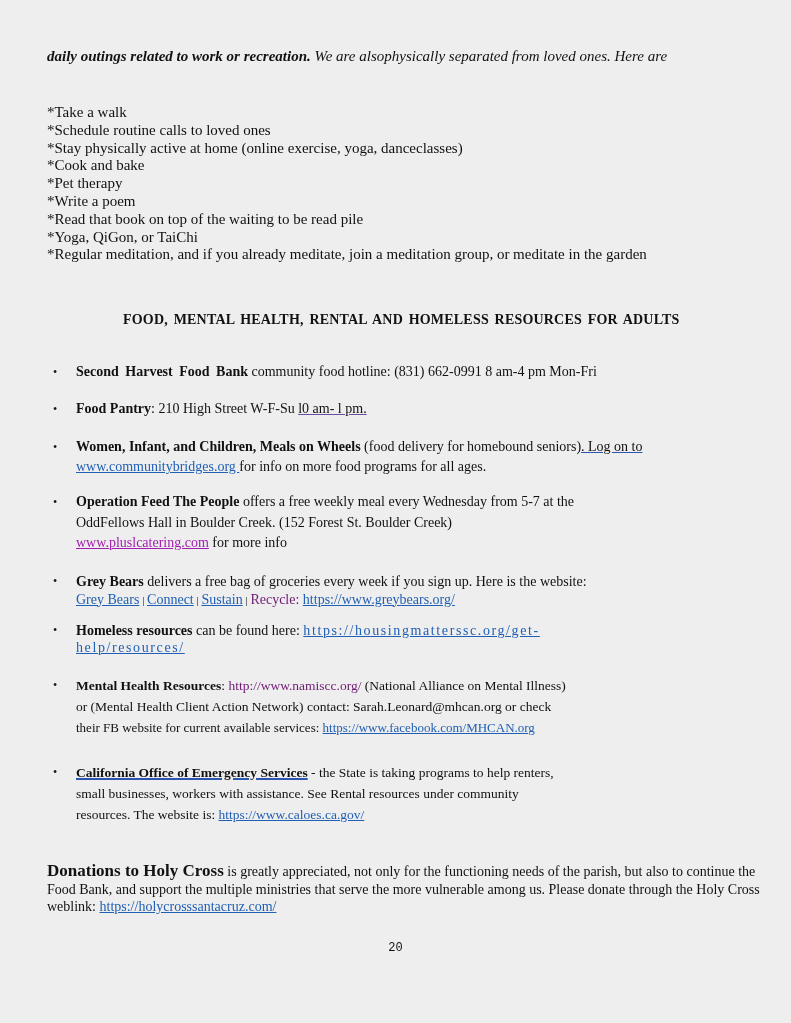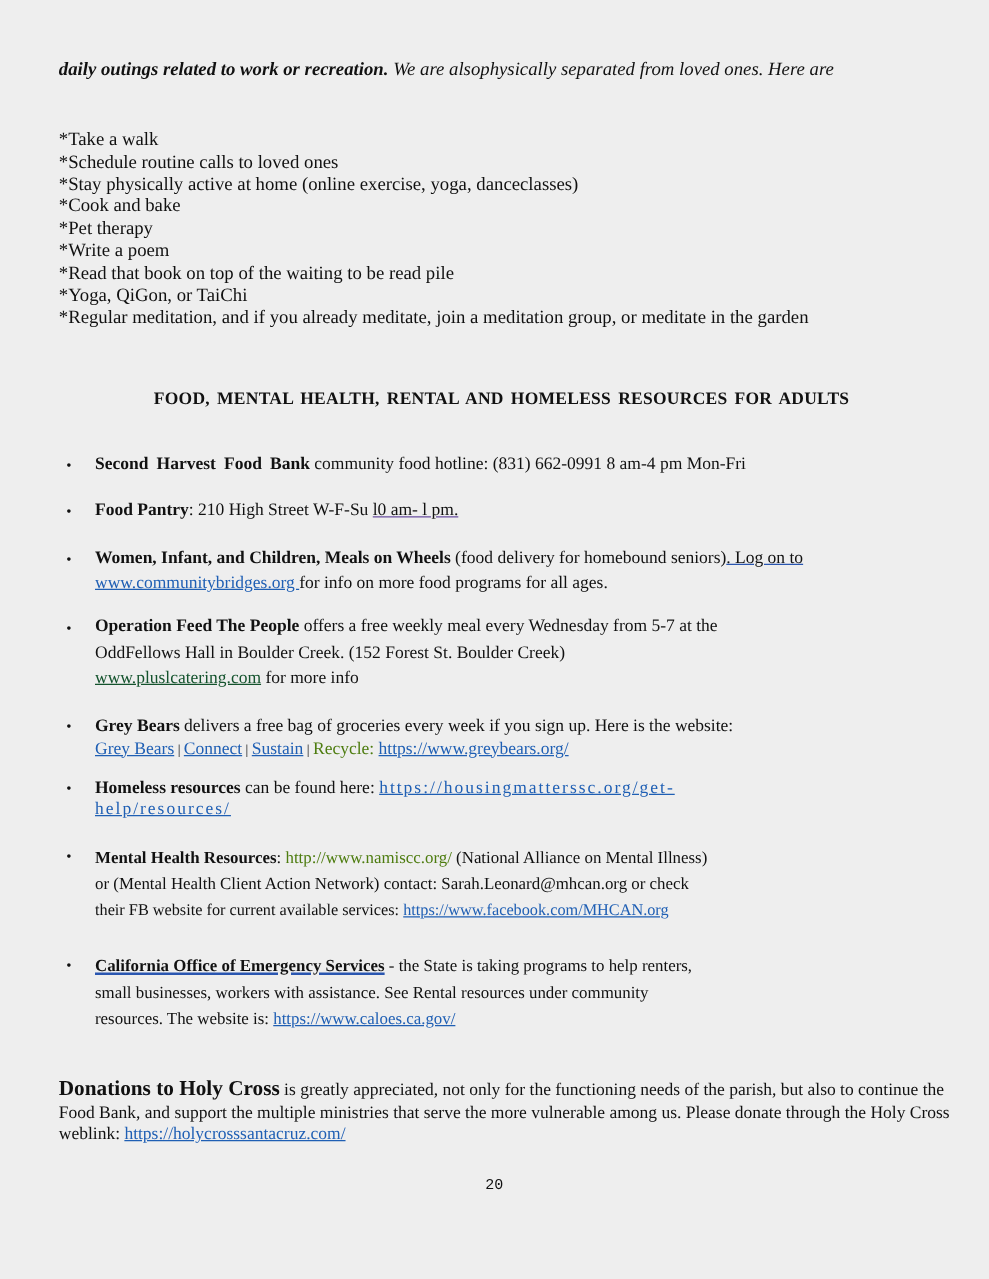--- a/index.html
+++ b/index.html
@@ -32,7 +32,7 @@
   .res .body { margin-left: 29px; }
   .res .b { font-weight: bold; }
   a, .link { color: #1f5fb4; text-decoration: underline; }
-  .link.purple { color: #14532d; }
+  .link.purple { color: #a21caf; }
   .link.dark { color: #111; }
   .link.thick { text-decoration-thickness: 2px; text-decoration-color: #2a56b0; text-align: right; }
   .link.plain { text-decoration: none; color: #4d7c0f; }

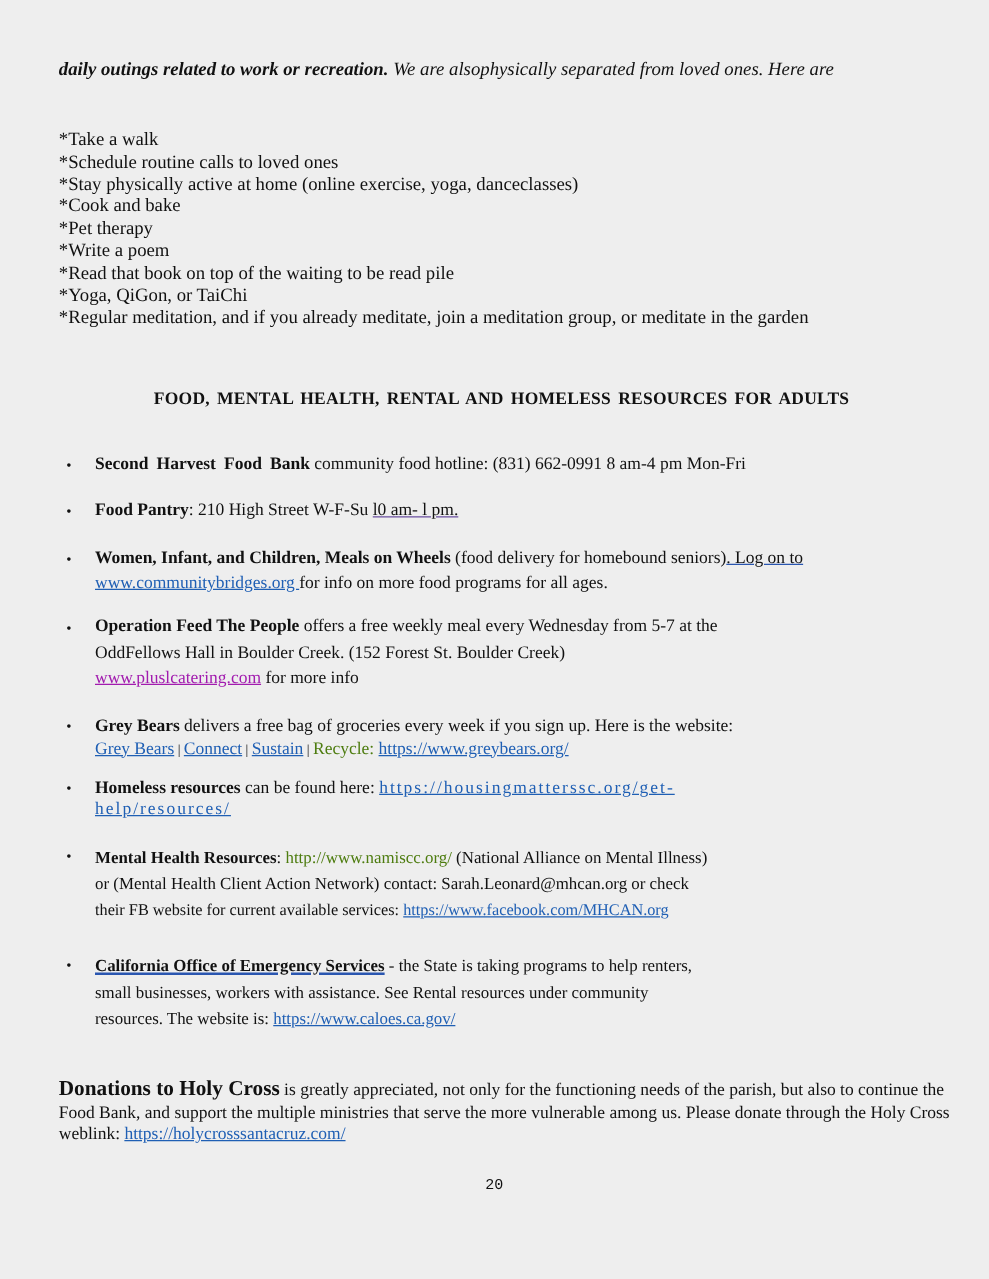--- a/index.html
+++ b/index.html
@@ -35,7 +35,7 @@
   .link.purple { color: #a21caf; }
   .link.dark { color: #111; }
   .link.thick { text-decoration-thickness: 2px; text-decoration-color: #2a56b0; text-align: right; }
-  .link.plain { text-decoration: none; color: #4d7c0f; }
+  .link.plain { text-decoration: none; color: #701a75; }
   .spaced { letter-spacing: 1.6px; }
   .res.small { font-size: 13.5px; line-height: 21px; }
   .donations {

